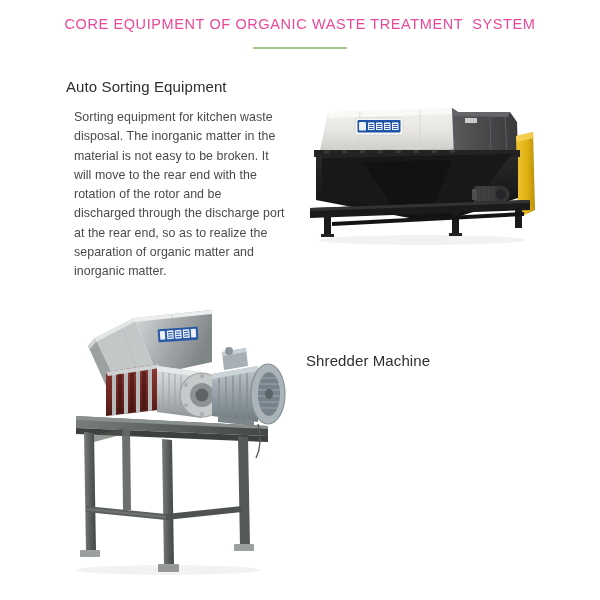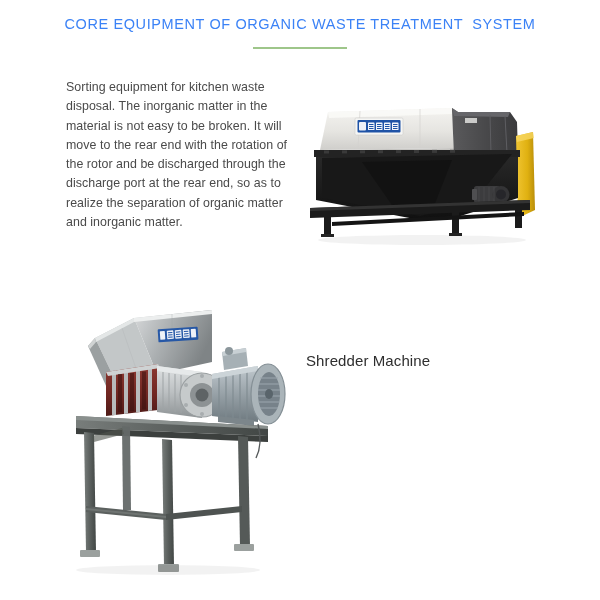--- a/index.html
+++ b/index.html
@@ -27,7 +27,7 @@
     text-align: center;
     font-size: 14.5px;
     letter-spacing: 0.6px;
-    color: #3b82f6;
+    color: #ec4899;
     font-weight: 400;
     white-space: pre;
   }

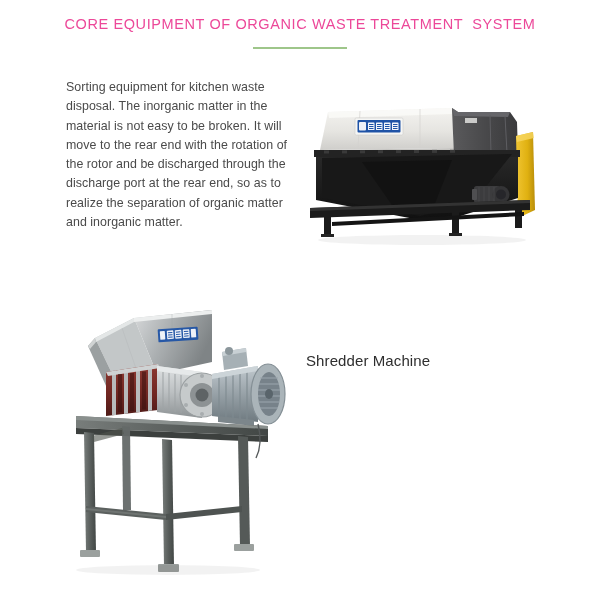--- a/index.html
+++ b/index.html
@@ -96,6 +96,7 @@
 <div class="title-divider"></div>
 
 <div id="block-sorting-text">
+  <h2 class="section-heading">Auto Sorting Equipment</h2>
   <p class="section-body">Sorting equipment for kitchen waste disposal. The inorganic matter in the material is not easy to be broken. It will move to the rear end with the rotation of the rotor and be discharged through the discharge port at the rear end, so as to realize the separation of organic matter and inorganic matter.</p>
 </div>
 

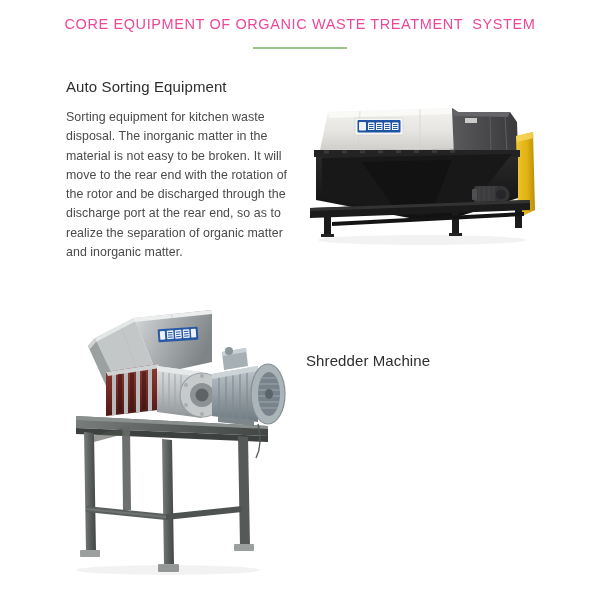--- a/index.html
+++ b/index.html
@@ -52,7 +52,7 @@
     font-size: 12.4px;
     line-height: 19.3px;
     color: #4a4a4a;
-    margin: 0;
+    margin: 8px;
     letter-spacing: 0.05px;
     white-space: pre-line;
   }

